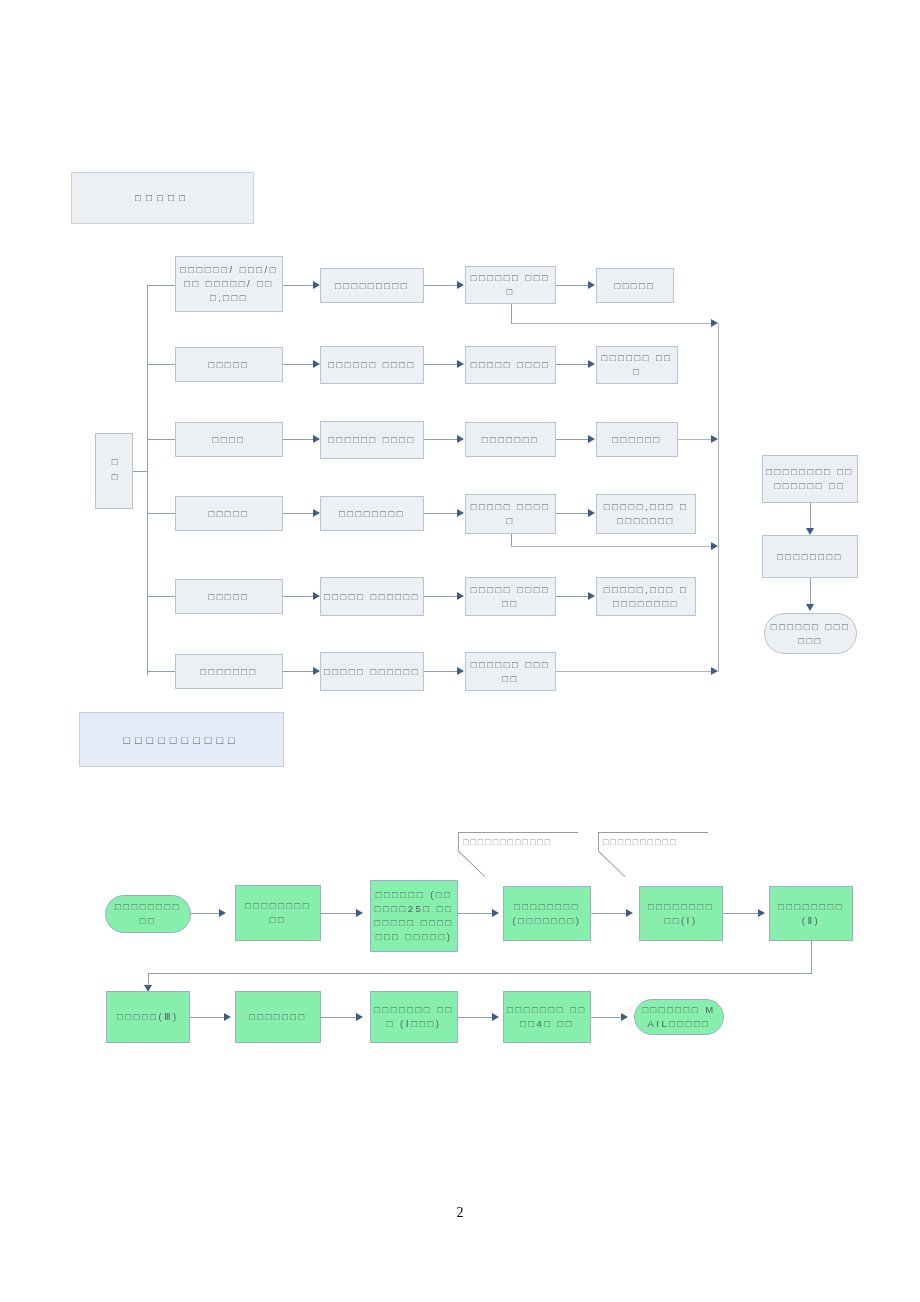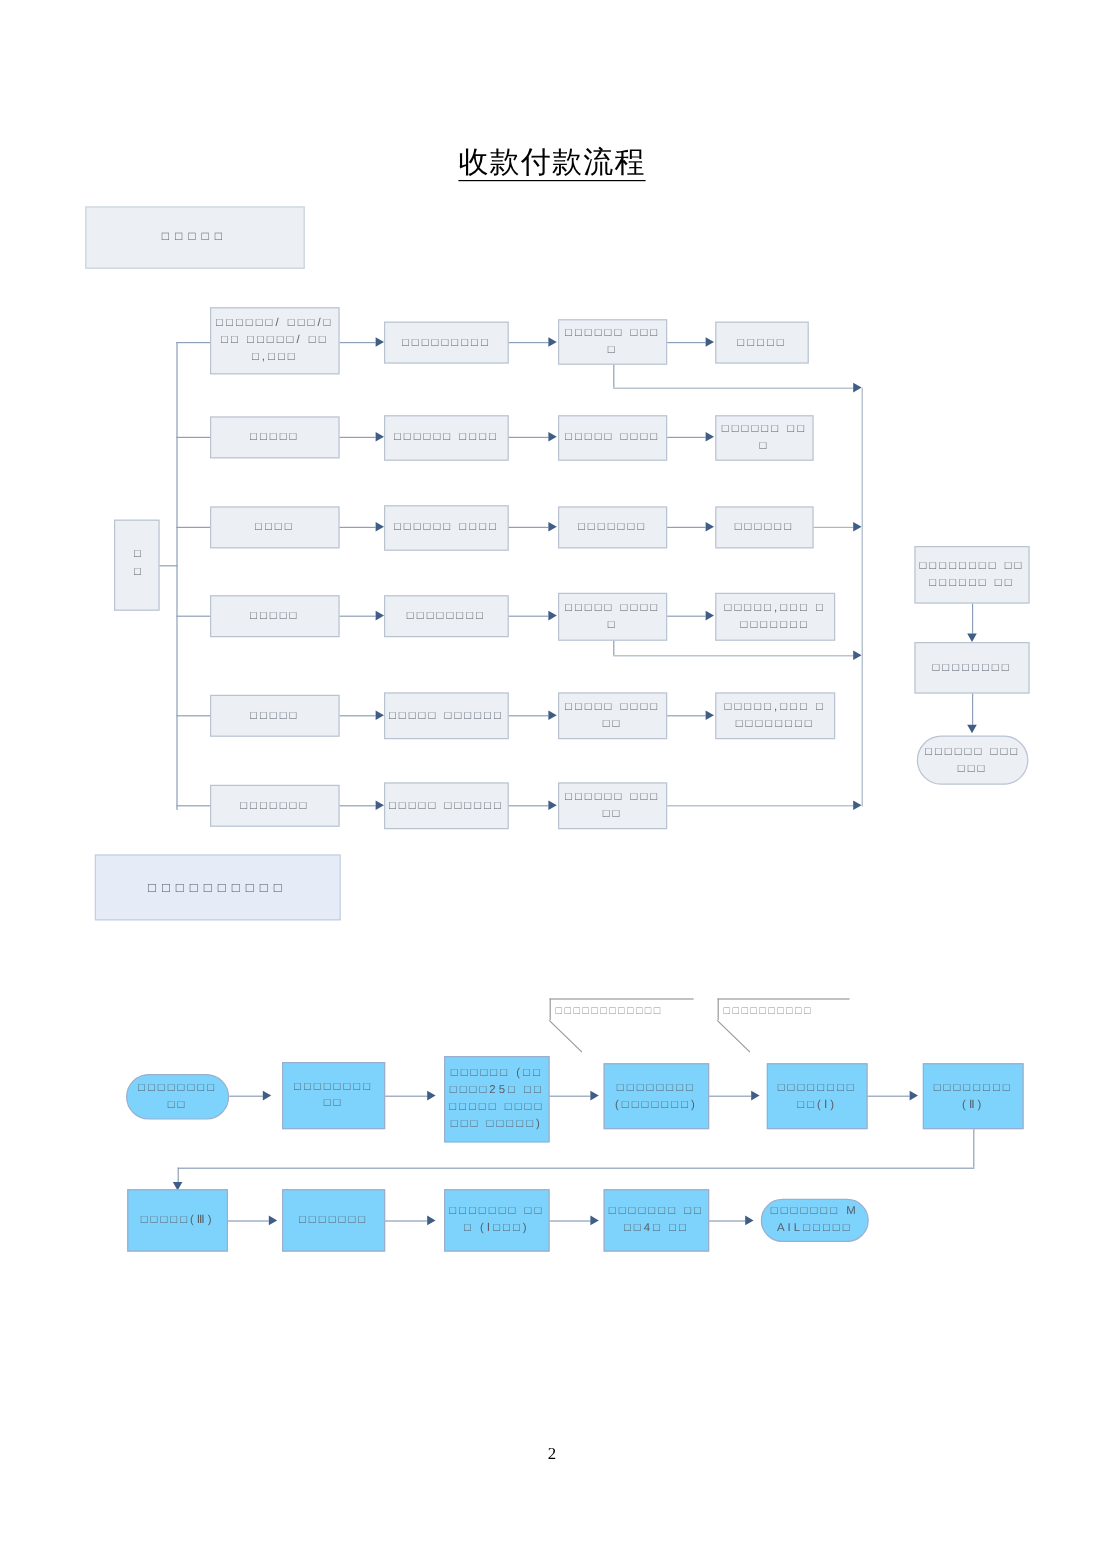--- a/index.html
+++ b/index.html
@@ -133,7 +133,6 @@
 
 <div id="page">
 
-  <div class="title"><span>收款付款流程</span></div>
 
   <div class="node header-box" style="left:71px; top:172px; width:183px; height:52px;">□□□□□</div>
 

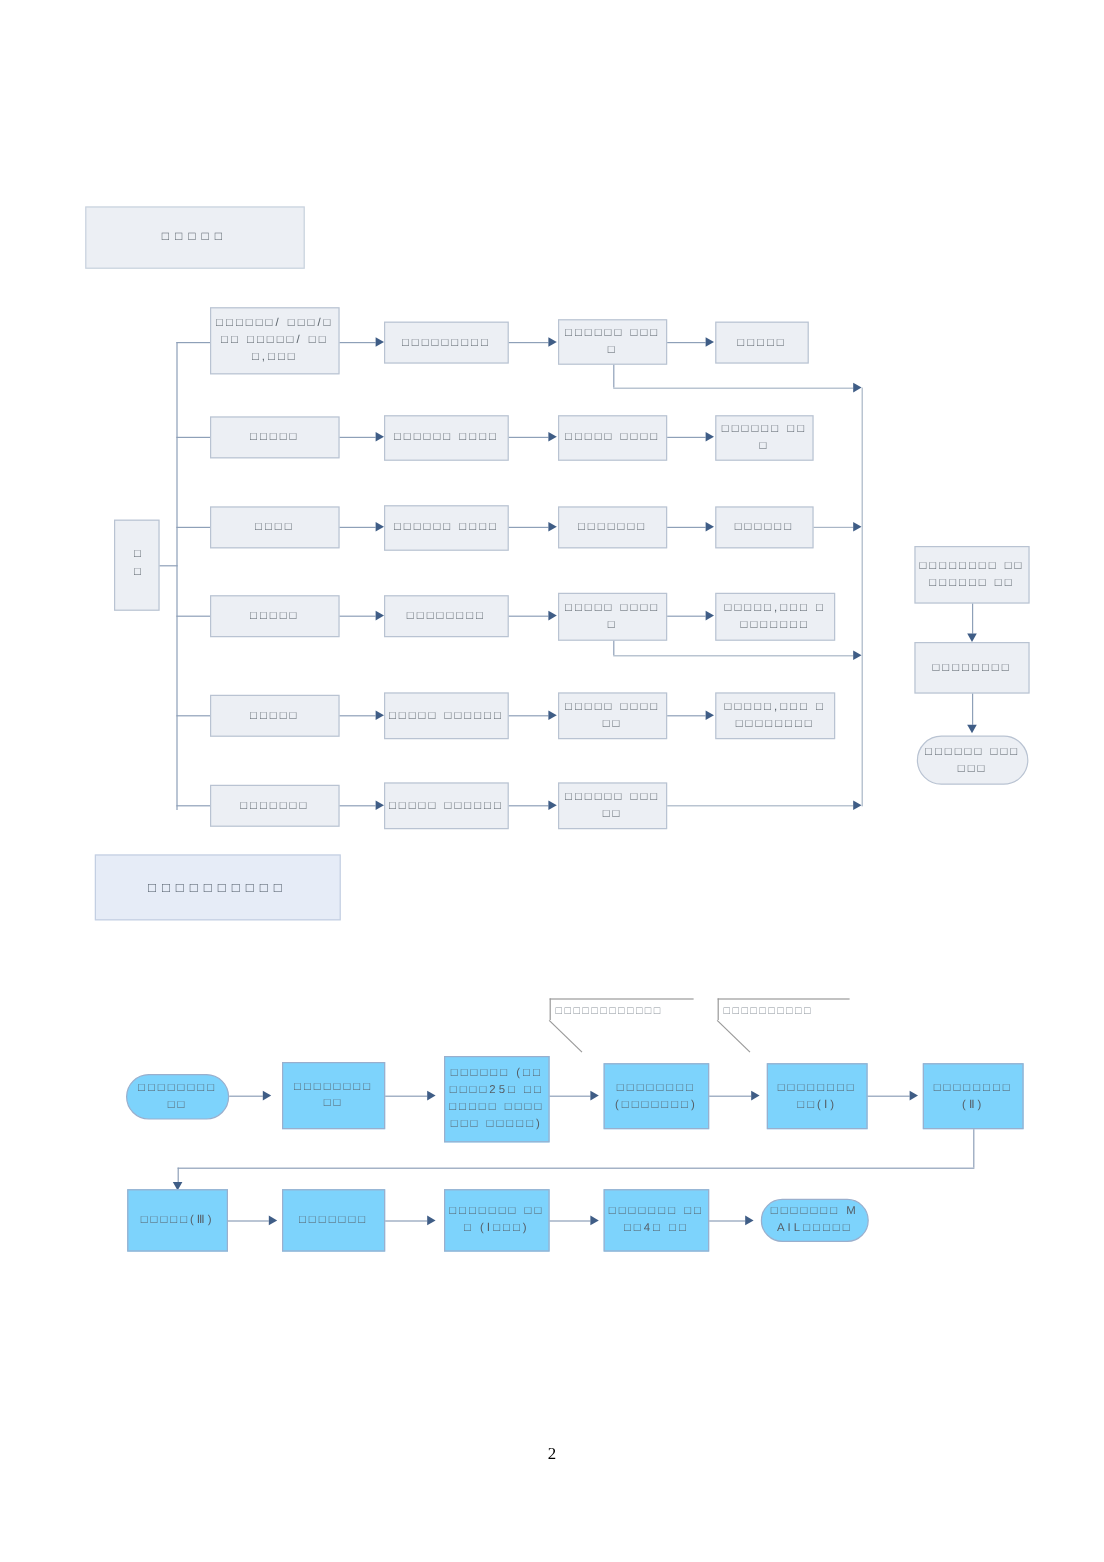--- a/index.html
+++ b/index.html
@@ -61,7 +61,7 @@
     word-break: break-all;
   }
   .node.lightblue {
-    background: #7dd3fc;
+    background: #86efac;
     border-color: #9aafcd;
   }
   .node.banner {

